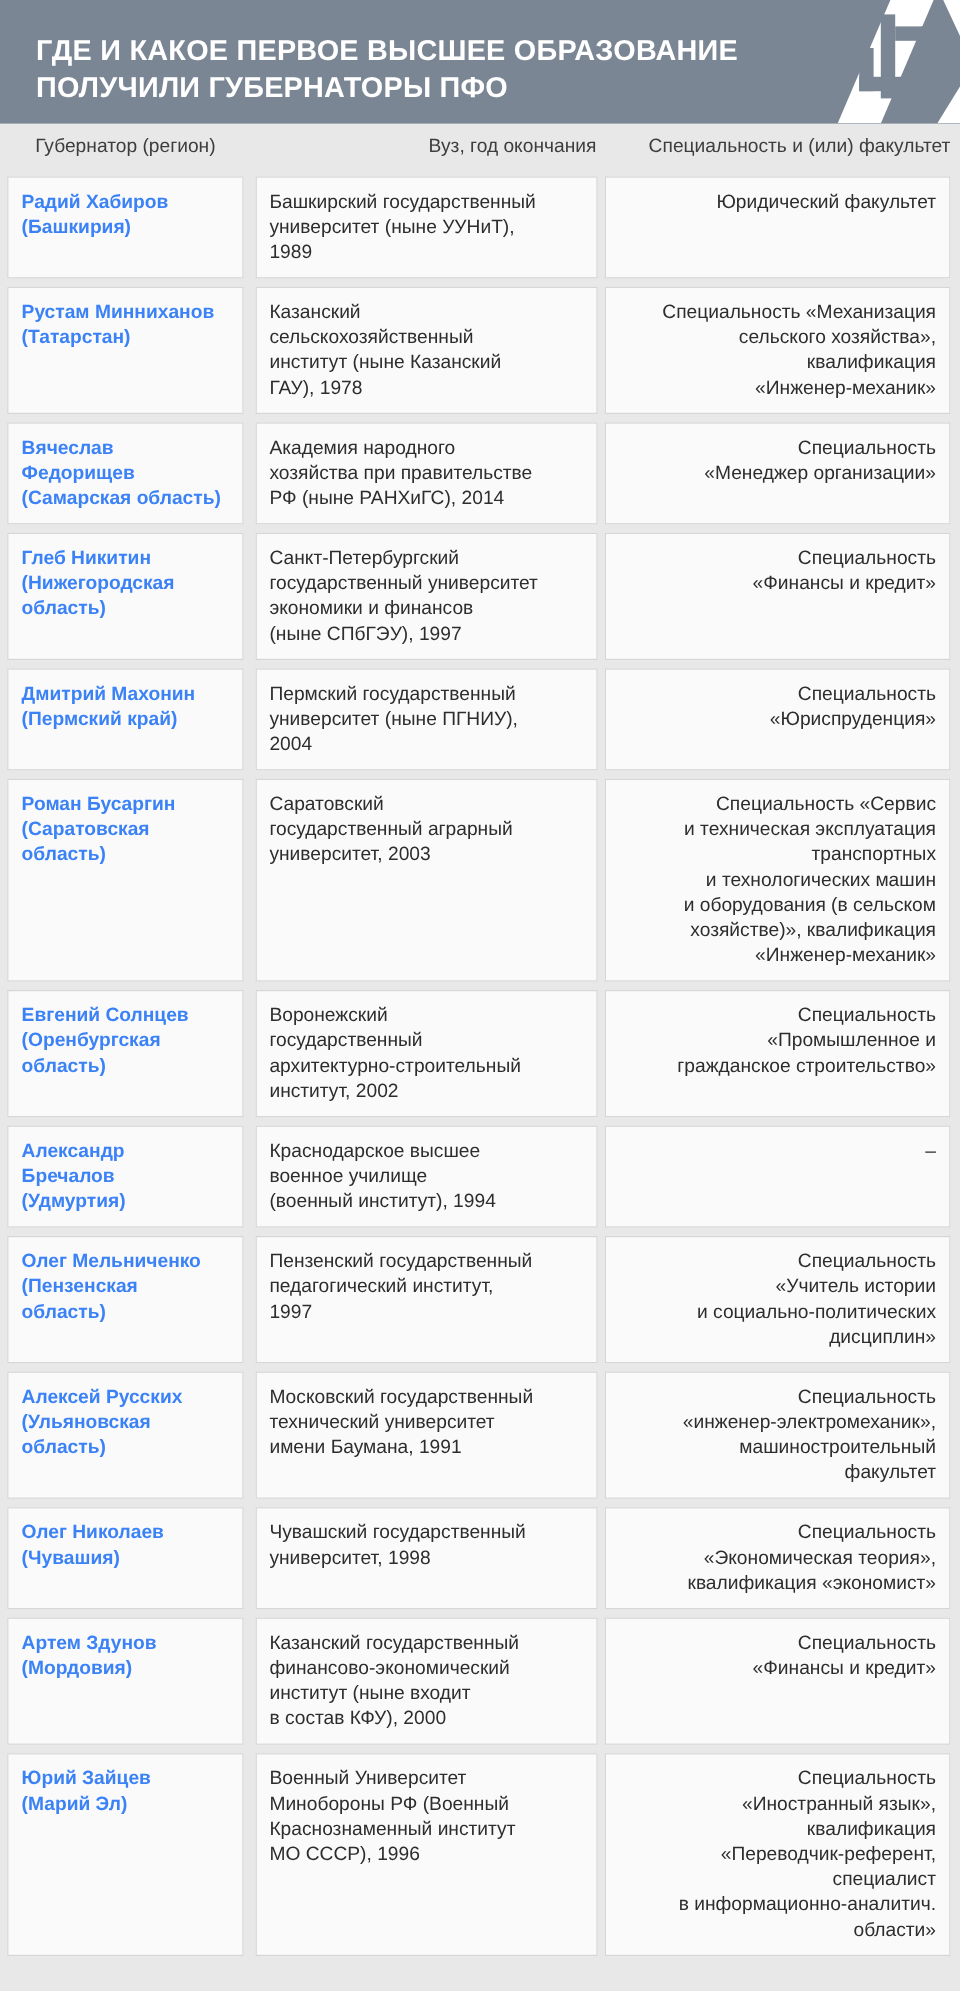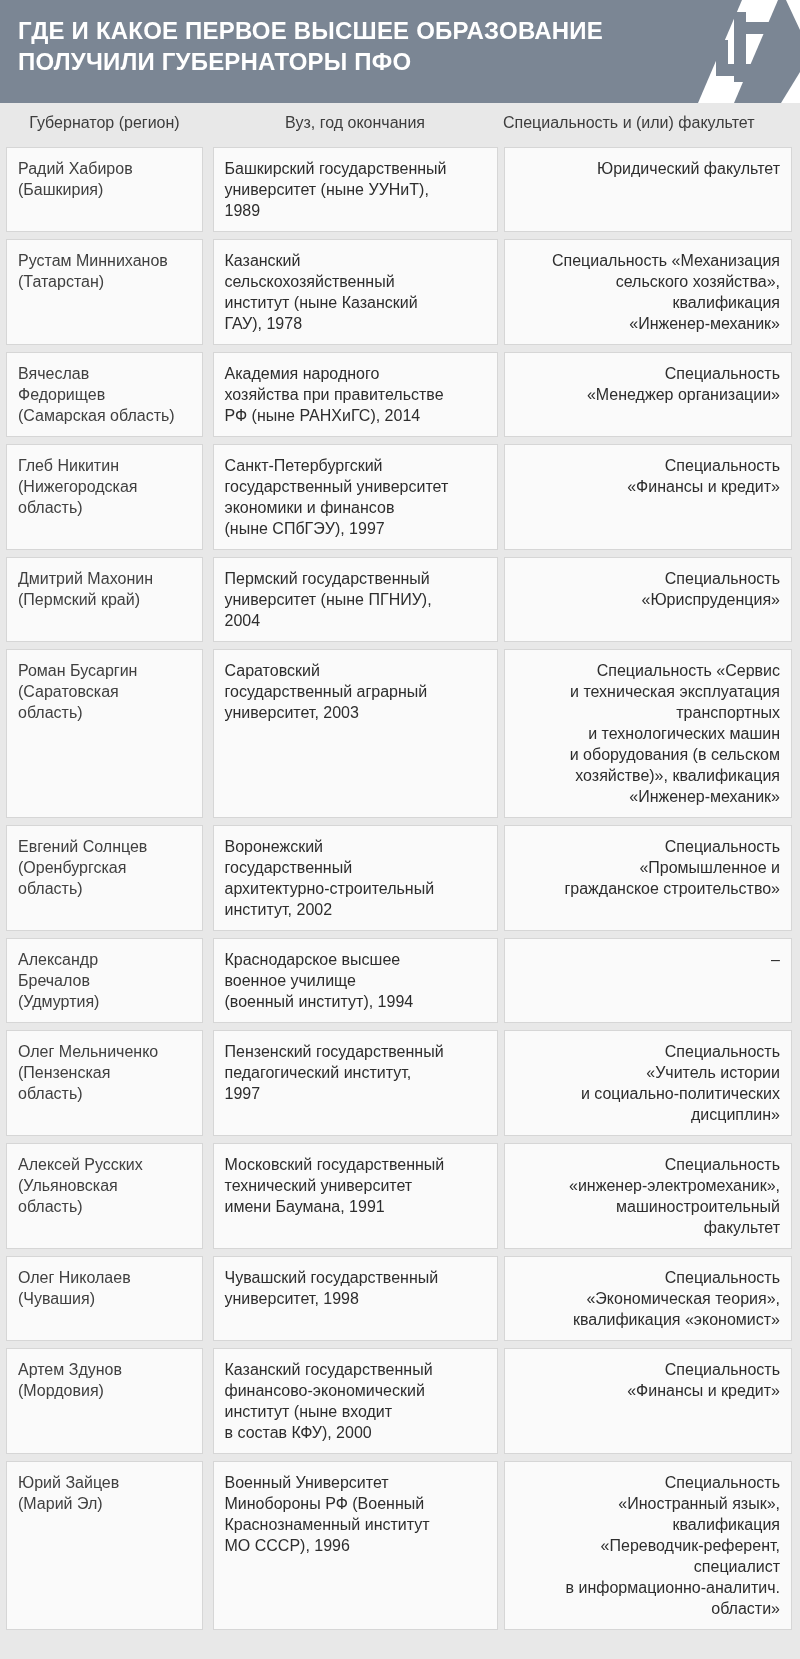--- a/index.html
+++ b/index.html
@@ -17,7 +17,7 @@
     overflow: hidden;
   }
   .masthead h1 {
-    margin: 0;
+    margin: 12px;
     position: absolute;
     left: 18px;
     top: 15px;

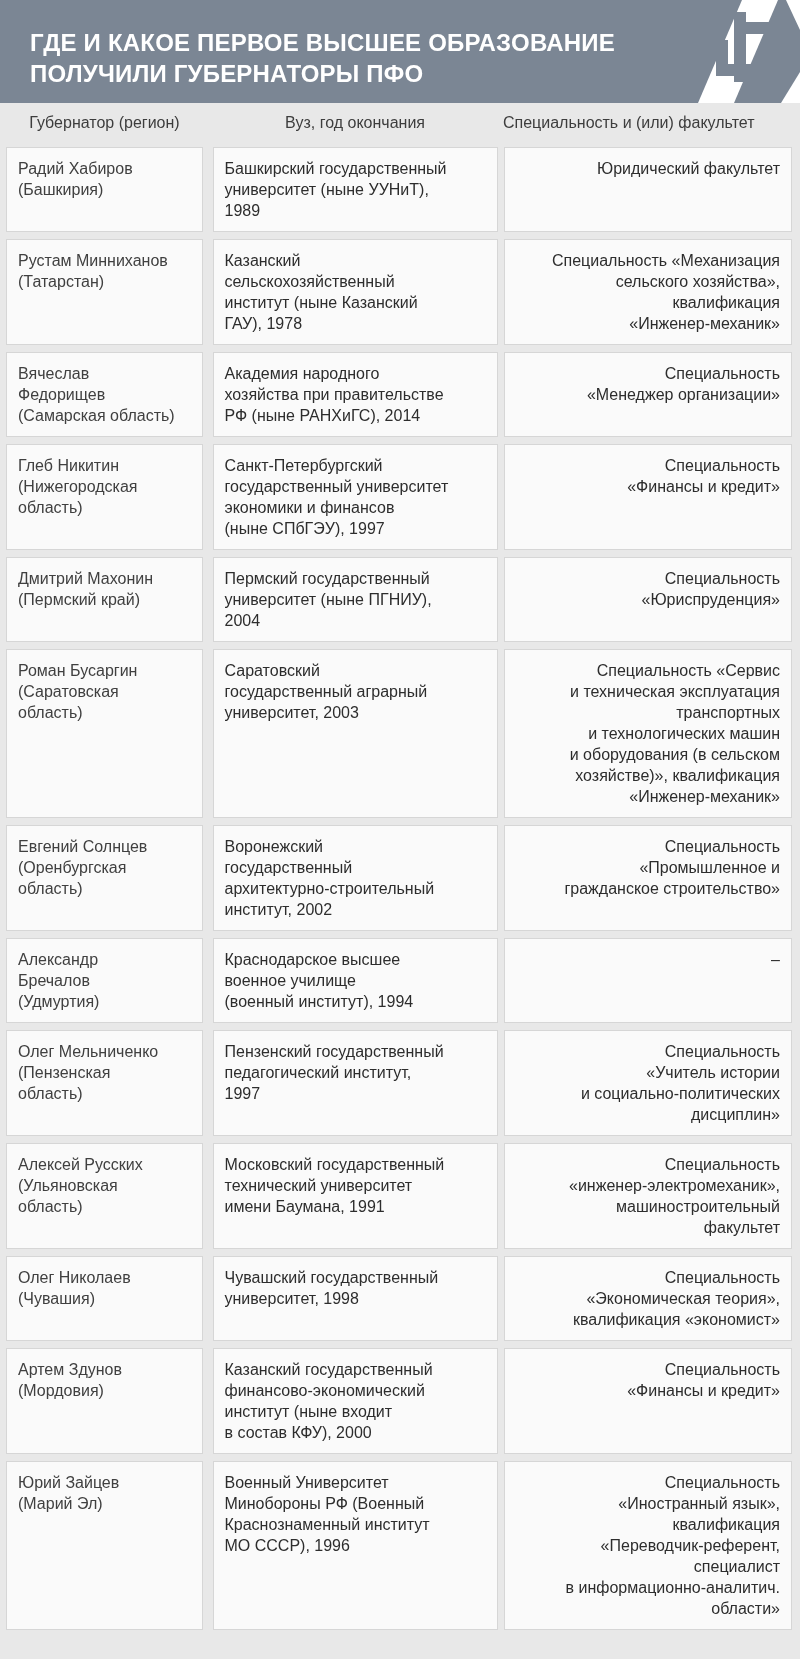--- a/index.html
+++ b/index.html
@@ -44,7 +44,7 @@
     font-size: 16px;
   }
   .ch1 { width: 197px; margin-right: 10px; text-align: center; }
-  .ch2 { width: 284px; margin-right: 6px;  text-align: center; }
+  .ch2 { width: 284px; margin-right: 6px;  text-align: right; }
   .ch3 { width: 289px; text-align: left; }
   .rows { padding: 0 8px 12px 6px; }
   .trow { display: flex; align-items: stretch; margin-bottom: 7px; }

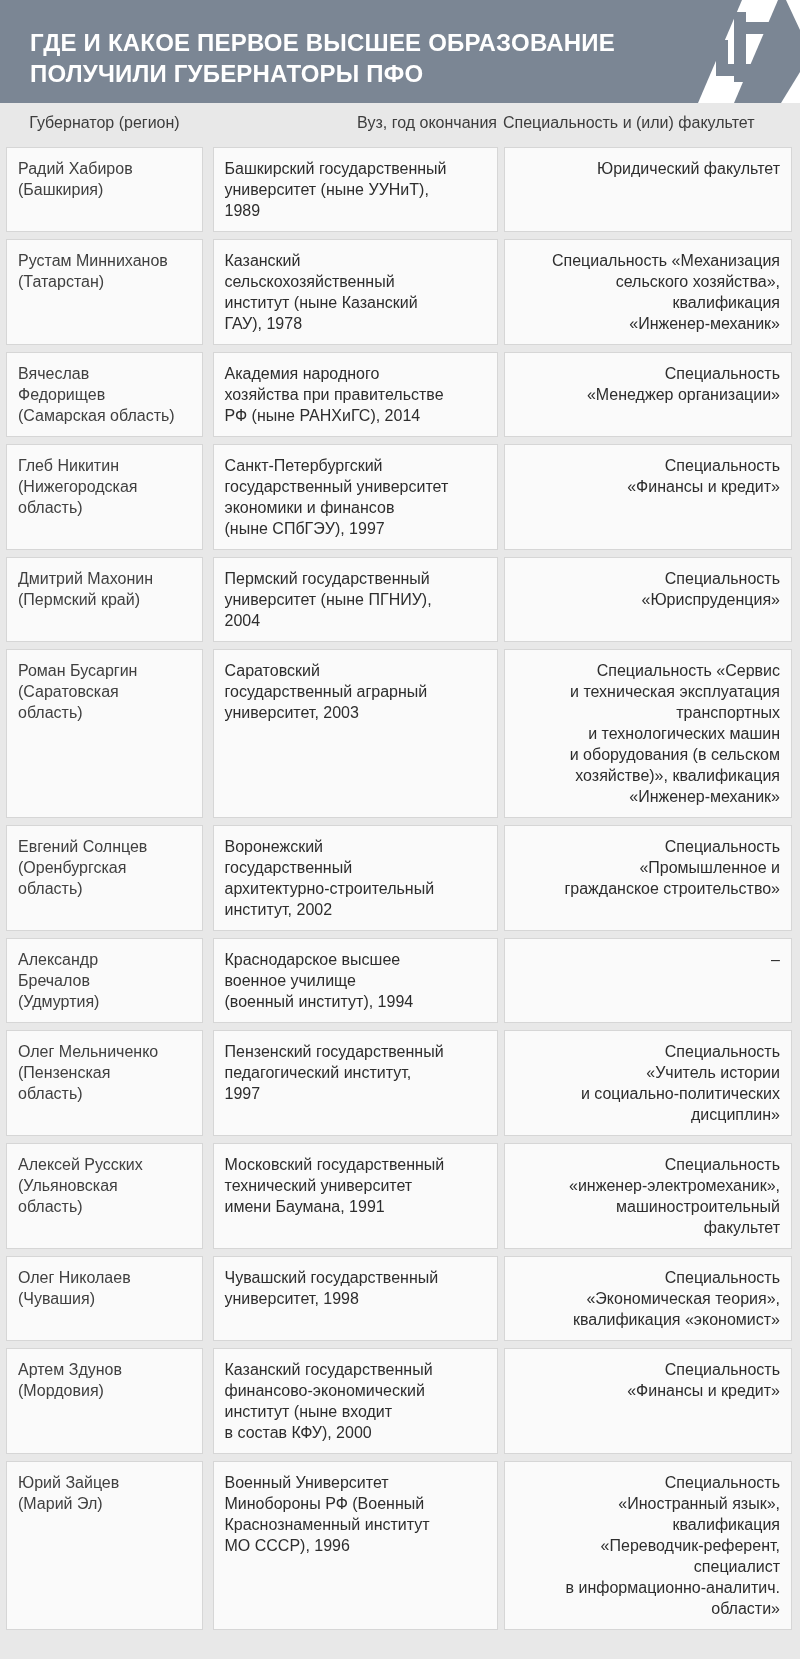--- a/index.html
+++ b/index.html
@@ -45,7 +45,7 @@
   }
   .ch1 { width: 197px; margin-right: 10px; text-align: center; }
   .ch2 { width: 284px; margin-right: 6px;  text-align: right; }
-  .ch3 { width: 289px; text-align: left; }
+  .ch3 { width: 289px; text-align: right; }
   .rows { padding: 0 8px 12px 6px; }
   .trow { display: flex; align-items: stretch; margin-bottom: 7px; }
   .cell {

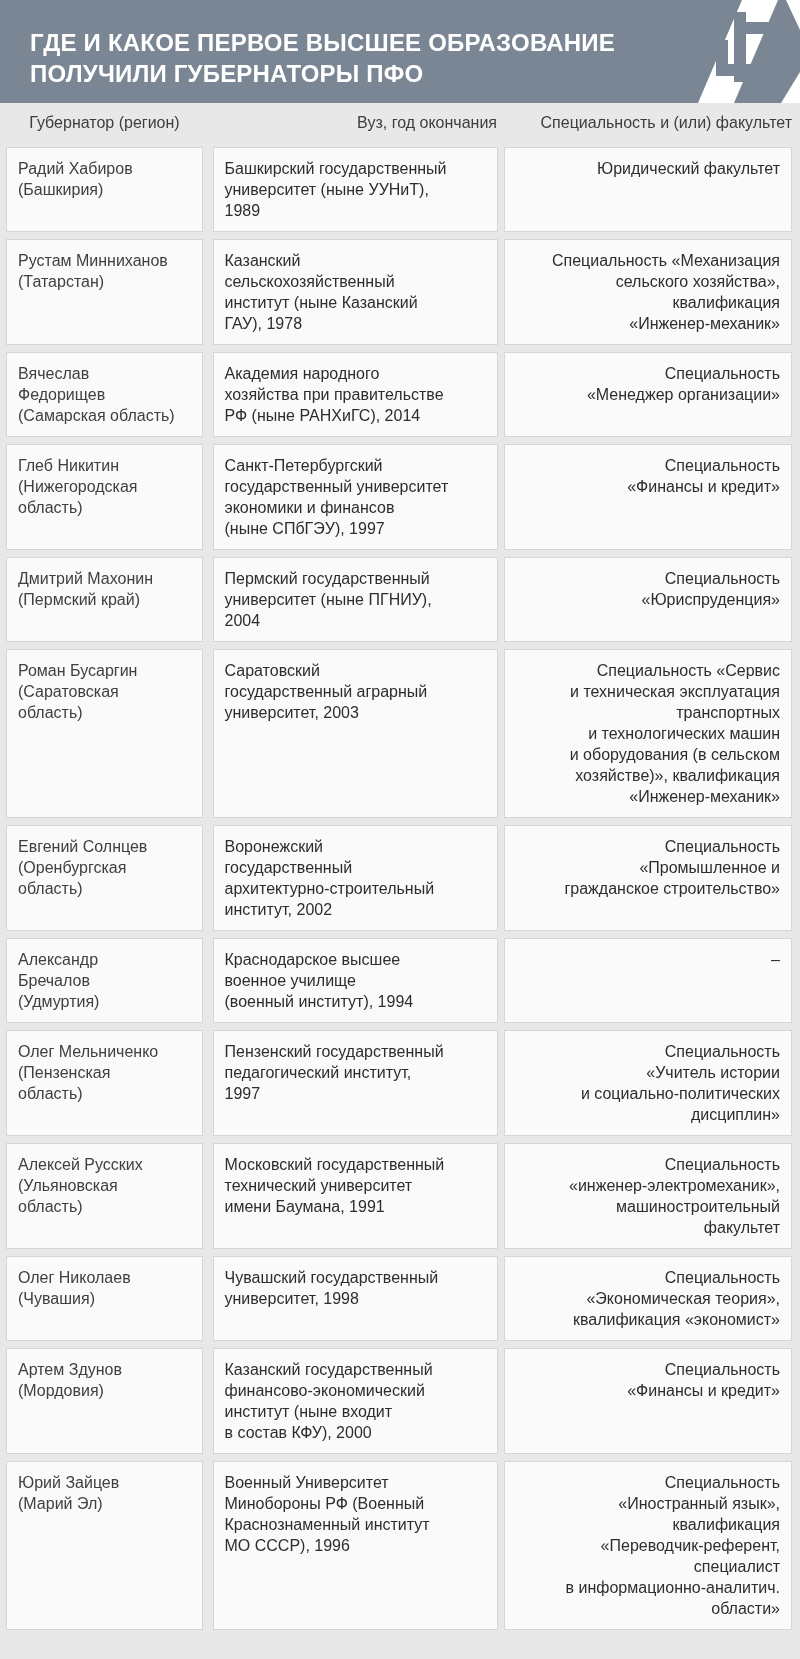--- a/index.html
+++ b/index.html
@@ -57,7 +57,7 @@
     color: #2d2d2d;
     white-space: pre-line;
   }
-  .cgov  { width: 197px; margin-right: 10px; font-weight: 400; color: #404040; }
+  .cgov  { width: 197px; margin-right: 10px; font-weight: 700; color: #3b82f6; }
   .cuni  { width: 286px; margin-right: 6px; }
   .cspec { width: 289px; text-align: right; }
 </style>

